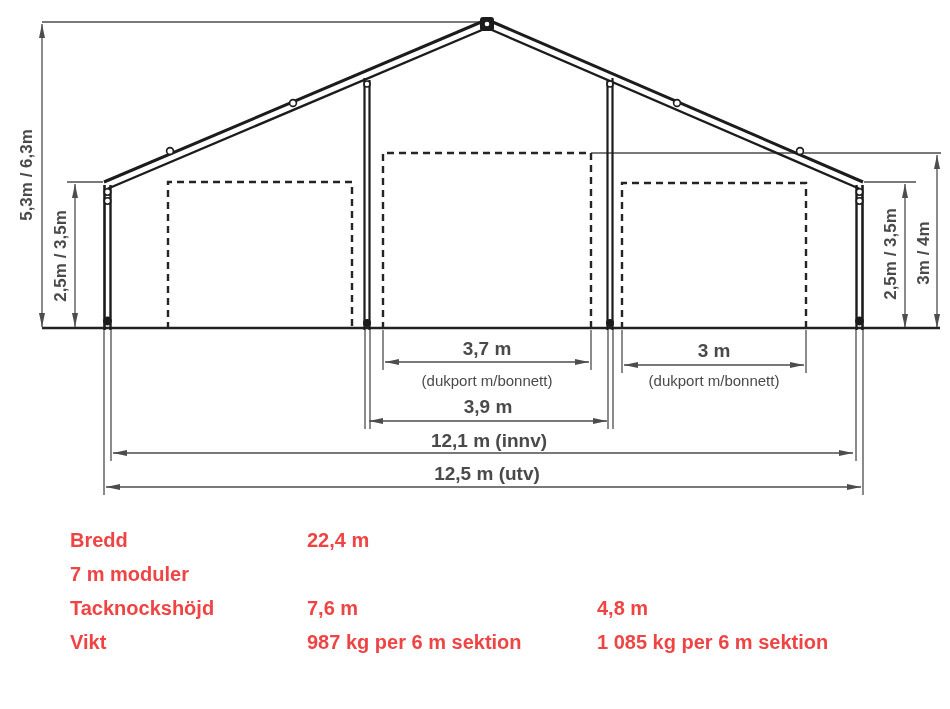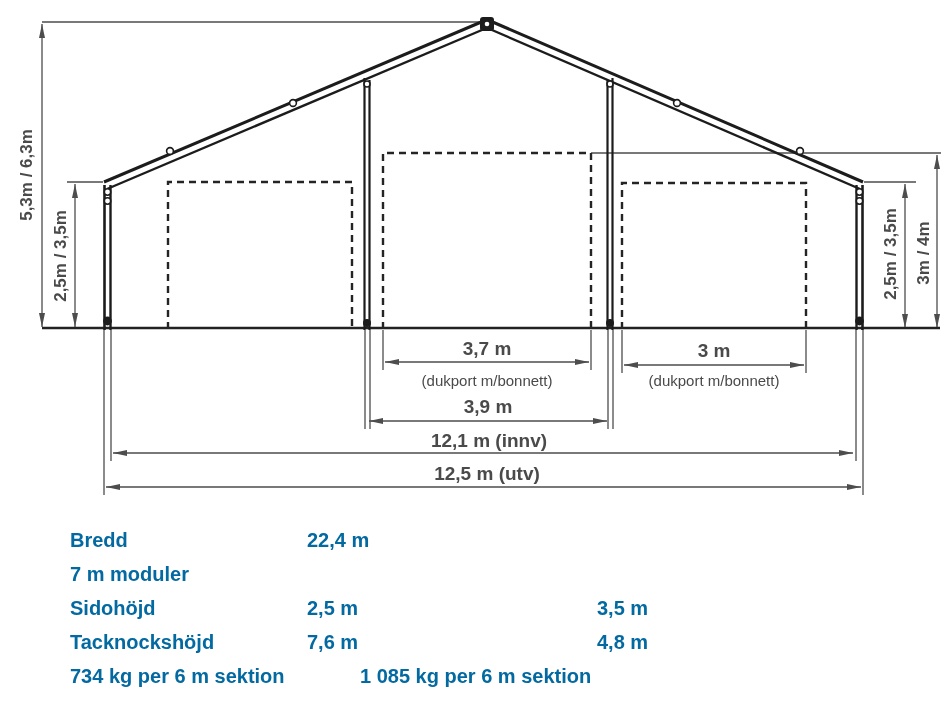--- a/index.html
+++ b/index.html
@@ -26,7 +26,7 @@
   .dim-vert  { font-size: 17px; font-weight: bold; }
   .specs {
     margin: 14px 0 0 70px;
-    color: #0369a1;
+    color: #ef4444;
     font-size: 20px;
     font-weight: bold;
   }

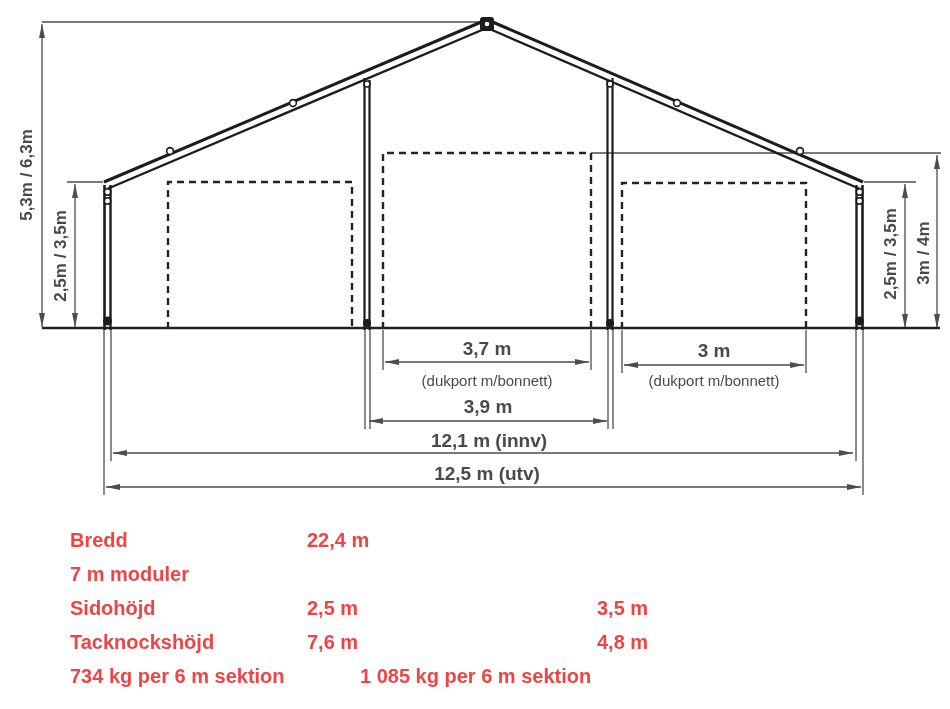--- a/index.html
+++ b/index.html
@@ -169,11 +169,6 @@
       <div class="spec-v2"></div>
     </div>
     <div class="spec-row">
-      <div class="spec-label">Sidohöjd</div>
-      <div class="spec-v1">2,5 m</div>
-      <div class="spec-v2">3,5 m</div>
-    </div>
-    <div class="spec-row">
       <div class="spec-label">Tacknockshöjd</div>
       <div class="spec-v1">7,6 m</div>
       <div class="spec-v2">4,8 m</div>

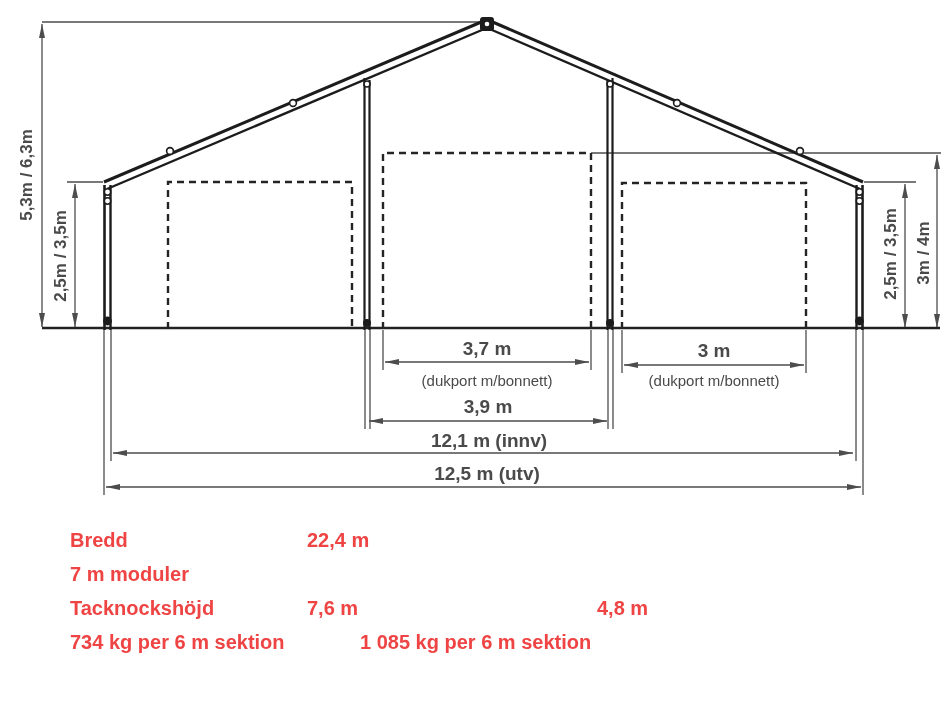--- a/index.html
+++ b/index.html
@@ -174,6 +174,7 @@
       <div class="spec-v2">4,8 m</div>
     </div>
     <div class="spec-row">
+      <div class="spec-label">Vikt</div>
       <div class="spec-v1">734 kg per 6 m sektion</div>
       <div class="spec-v2">1 085 kg per 6 m sektion</div>
     </div>

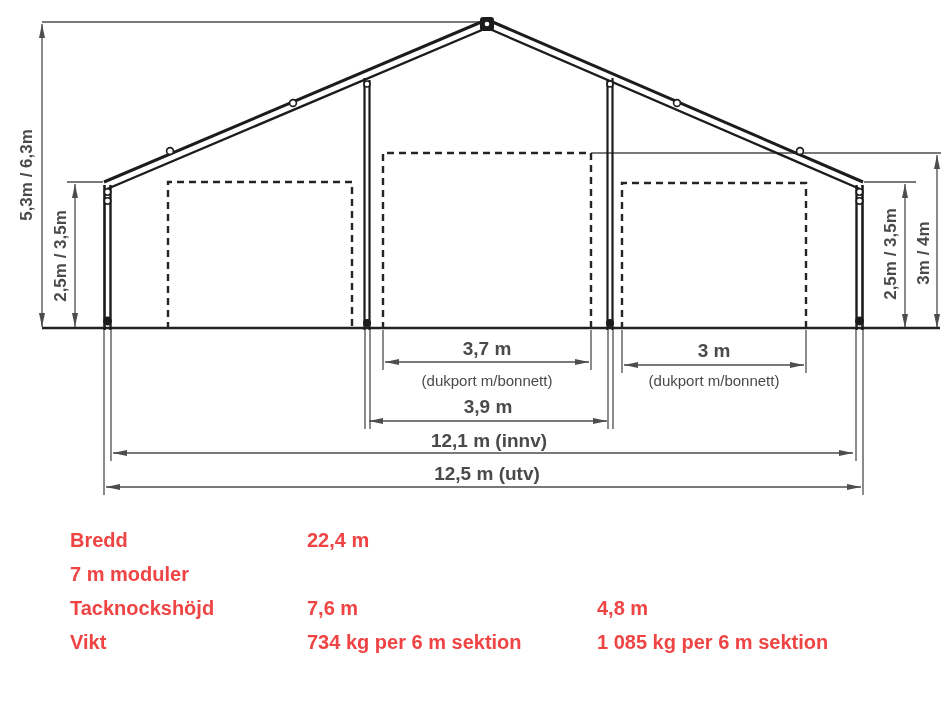--- a/index.html
+++ b/index.html
@@ -175,7 +175,7 @@
     </div>
     <div class="spec-row">
       <div class="spec-label">Vikt</div>
-      <div class="spec-v1">734 kg per 6 m sektion</div>
+      <div class="spec-v1">987 kg per 6 m sektion</div>
       <div class="spec-v2">1 085 kg per 6 m sektion</div>
     </div>
   </div>

